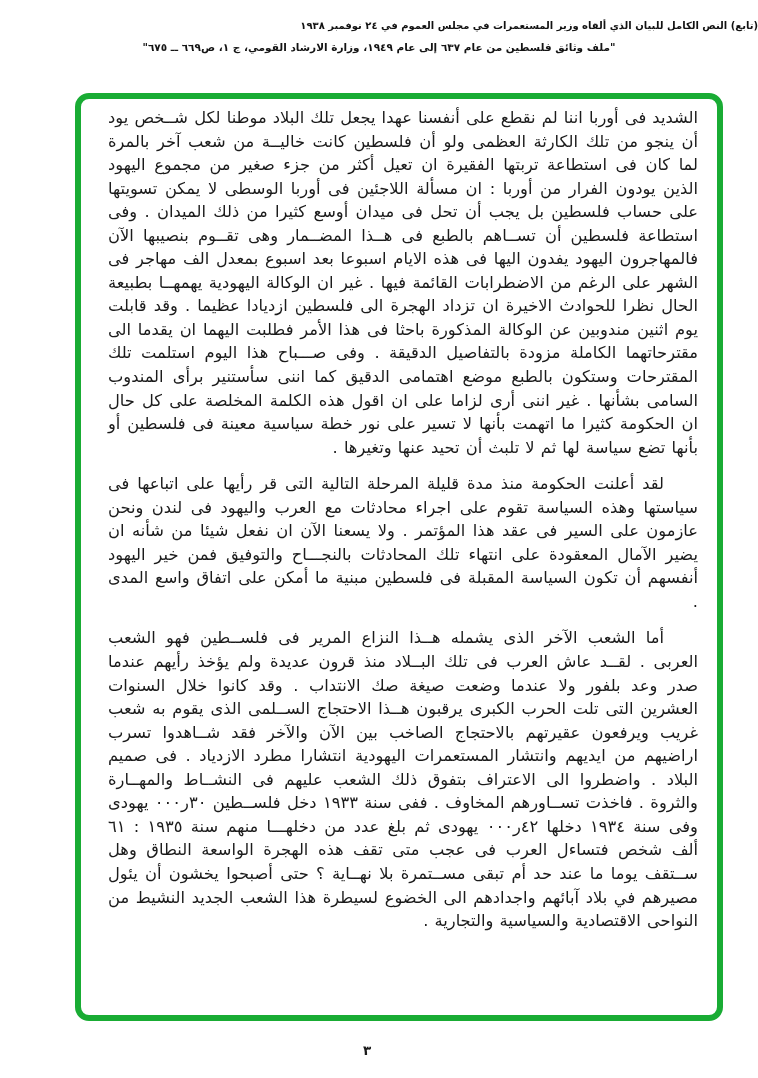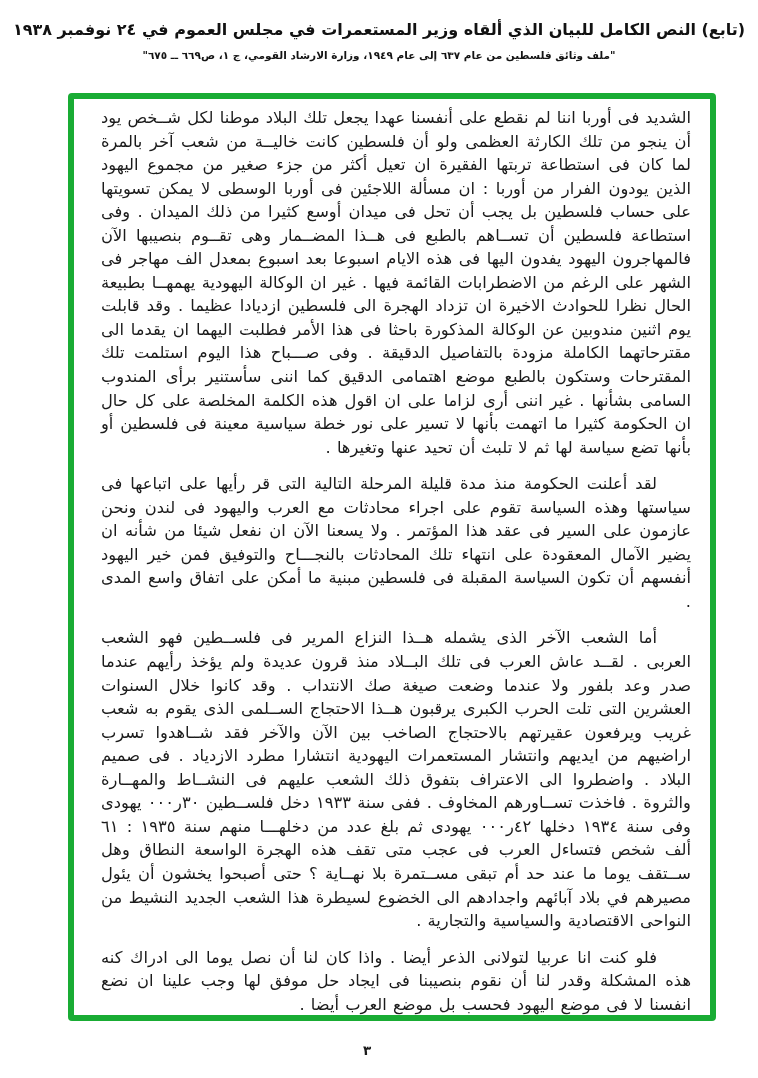--- a/index.html
+++ b/index.html
@@ -27,11 +27,12 @@
     direction: rtl;
   }
   .title {
-    font-size: 16px;
+    font-size: 10px;
     font-weight: bold;
     color: #121212;
     letter-spacing: 0;
     white-space: nowrap;
+    text-align: right;
   }
   .source {
     margin-top: 10px;

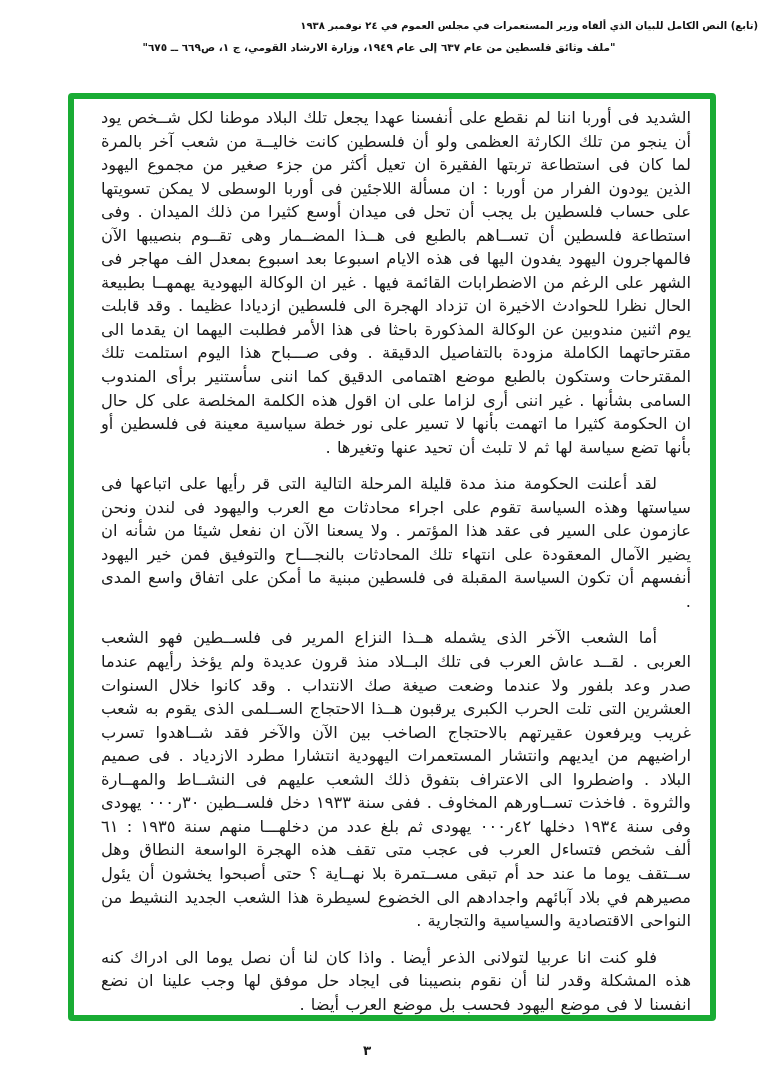--- a/index.html
+++ b/index.html
@@ -43,13 +43,13 @@
   }
   .frame {
     position: absolute;
-    left: 68px;
+    left: 75px;
     top: 93px;
     width: 648px;
     height: 928px;
     box-sizing: border-box;
     border: 6px solid #19ac34;
-    border-radius: 4px;
+    border-radius: 14px;
     background: #ffffff;
     padding: 7px 19px 0 27px;
   }

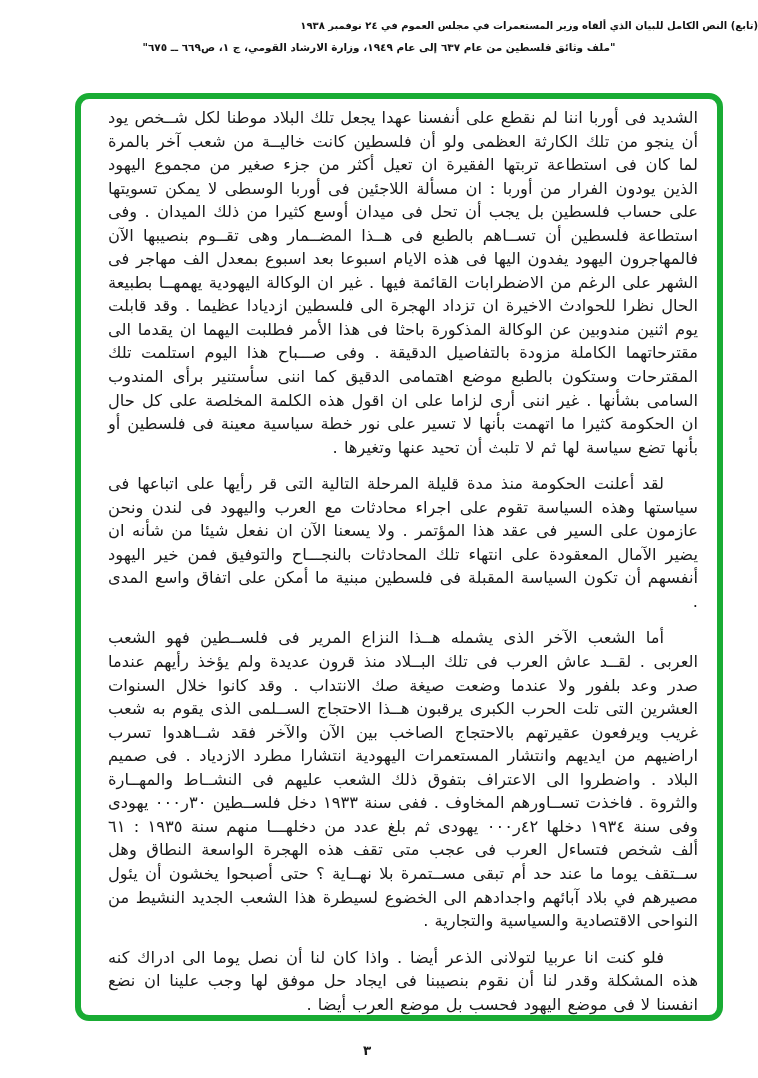--- a/index.html
+++ b/index.html
@@ -95,7 +95,6 @@
       <p>الشديد فى أوربا اننا لم نقطع على أنفسنا عهدا يجعل تلك البلاد موطنا لكل شــخص يود أن ينجو من تلك الكارثة العظمى ولو أن فلسطين كانت خاليــة من شعب آخر بالمرة لما كان فى استطاعة تربتها الفقيرة ان تعيل أكثر من جزء صغير من مجموع اليهود الذين يودون الفرار من أوربا : ان مسألة اللاجئين فى أوربا الوسطى لا يمكن تسويتها على حساب فلسطين بل يجب أن تحل فى ميدان أوسع كثيرا من ذلك الميدان . وفى استطاعة فلسطين أن تســاهم بالطبع فى هــذا المضــمار وهى تقــوم بنصيبها الآن فالمهاجرون اليهود يفدون اليها فى هذه الايام اسبوعا بعد اسبوع بمعدل الف مهاجر فى الشهر على الرغم من الاضطرابات القائمة فيها . غير ان الوكالة اليهودية يهمهــا بطبيعة الحال نظرا للحوادث الاخيرة ان تزداد الهجرة الى فلسطين ازديادا عظيما . وقد قابلت يوم اثنين مندوبين عن الوكالة المذكورة باحثا فى هذا الأمر فطلبت اليهما ان يقدما الى مقترحاتهما الكاملة مزودة بالتفاصيل الدقيقة . وفى صـــباح هذا اليوم استلمت تلك المقترحات وستكون بالطبع موضع اهتمامى الدقيق كما اننى سأستنير برأى المندوب السامى بشأنها . غير اننى أرى لزاما على ان اقول هذه الكلمة المخلصة على كل حال ان الحكومة كثيرا ما اتهمت بأنها لا تسير على نور خطة سياسية معينة فى فلسطين أو بأنها تضع سياسة لها ثم لا تلبث أن تحيد عنها وتغيرها .</p>
       <p class="indent">لقد أعلنت الحكومة منذ مدة قليلة المرحلة التالية التى قر رأيها على اتباعها فى سياستها وهذه السياسة تقوم على اجراء محادثات مع العرب واليهود فى لندن ونحن عازمون على السير فى عقد هذا المؤتمر . ولا يسعنا الآن ان نفعل شيئا من شأنه ان يضير الآمال المعقودة على انتهاء تلك المحادثات بالنجـــاح والتوفيق فمن خير اليهود أنفسهم أن تكون السياسة المقبلة فى فلسطين مبنية ما أمكن على اتفاق واسع المدى .</p>
       <p class="indent">أما الشعب الآخر الذى يشمله هــذا النزاع المرير فى فلســطين فهو الشعب العربى . لقــد عاش العرب فى تلك البــلاد منذ قرون عديدة ولم يؤخذ رأيهم عندما صدر وعد بلفور ولا عندما وضعت صيغة صك الانتداب . وقد كانوا خلال السنوات العشرين التى تلت الحرب الكبرى يرقبون هــذا الاحتجاج الســلمى الذى يقوم به شعب غريب ويرفعون عقيرتهم بالاحتجاج الصاخب بين الآن والآخر فقد شــاهدوا تسرب اراضيهم من ايديهم وانتشار المستعمرات اليهودية انتشارا مطرد الازدياد . فى صميم البلاد . واضطروا الى الاعتراف بتفوق ذلك الشعب عليهم فى النشــاط والمهــارة والثروة . فاخذت تســاورهم المخاوف . ففى سنة ١٩٣٣ دخل فلســطين ٣٠ر٠٠٠ يهودى وفى سنة ١٩٣٤ دخلها ٤٢ر٠٠٠ يهودى ثم بلغ عدد من دخلهـــا منهم سنة ١٩٣٥ : ٦١ ألف شخص فتساءل العرب فى عجب متى تقف هذه الهجرة الواسعة النطاق وهل ســتقف يوما ما عند حد أم تبقى مســتمرة بلا نهــاية ؟ حتى أصبحوا يخشون أن يئول مصيرهم في بلاد آبائهم واجدادهم الى الخضوع لسيطرة هذا الشعب الجديد النشيط من النواحى الاقتصادية والسياسية والتجارية .</p>
-      <p class="indent">فلو كنت انا عربيا لتولانى الذعر أيضا . واذا كان لنا أن نصل يوما الى ادراك كنه هذه المشكلة وقدر لنا أن نقوم بنصيبنا فى ايجاد حل موفق لها وجب علينا ان نضع انفسنا لا فى موضع اليهود فحسب بل موضع العرب أيضا .</p>
     </div>
   </div>
 

